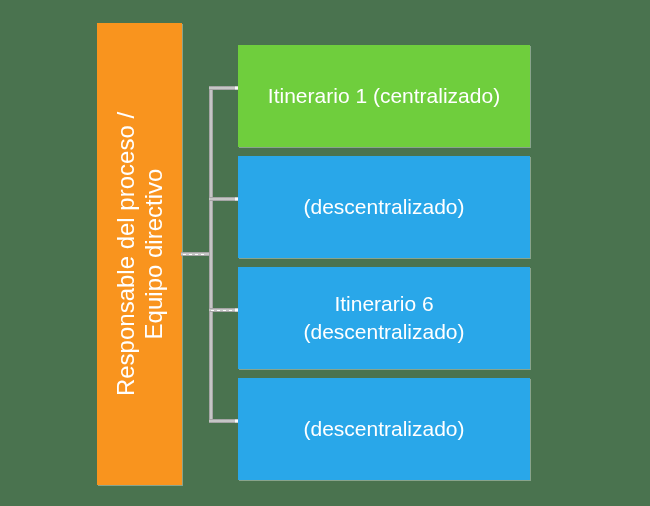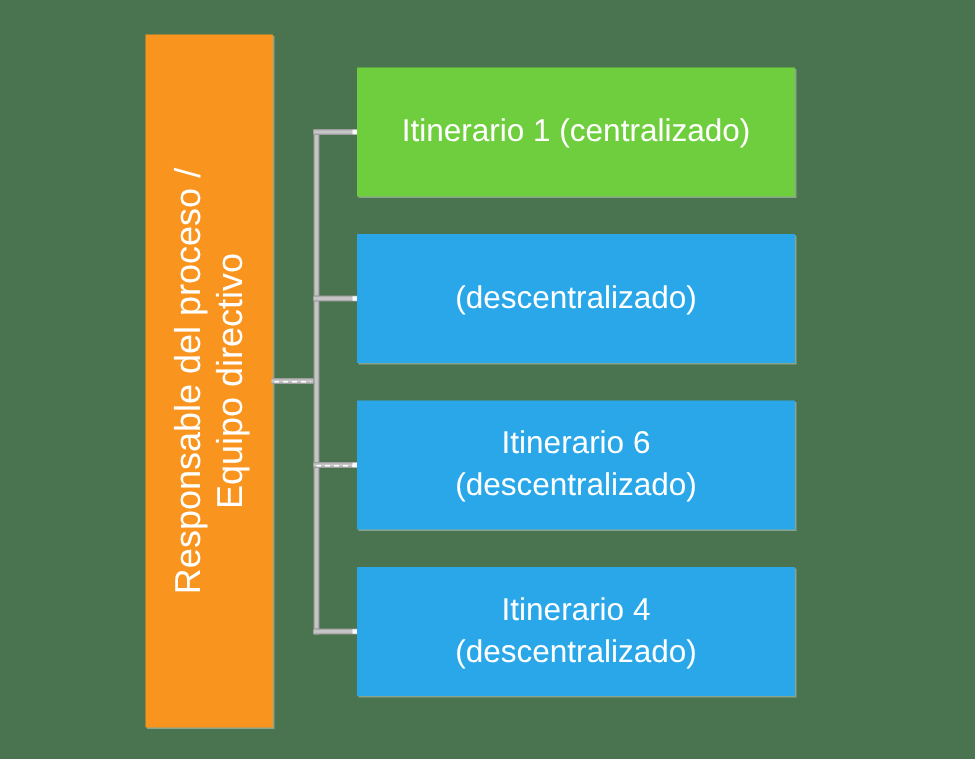--- a/index.html
+++ b/index.html
@@ -41,7 +41,7 @@
   .node {
     position: absolute;
     left: 238px;
-    width: 292px; height: 86px;
+    width: 292px; height: 102px;
     display: flex;
     flex-direction: column;
     align-items: center;

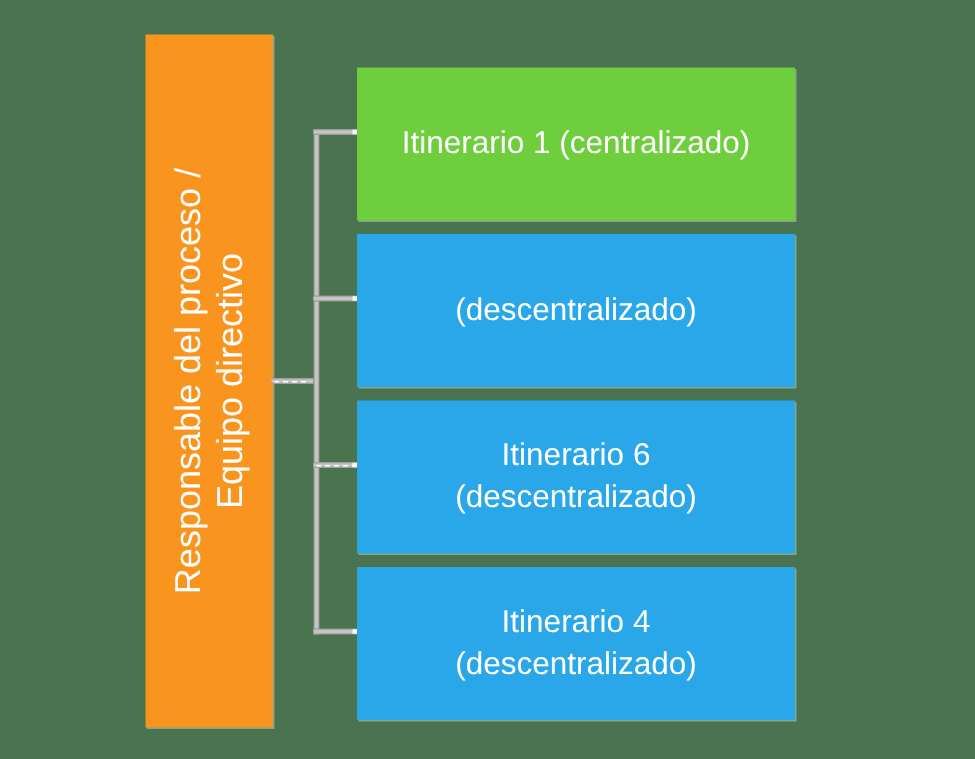--- a/index.html
+++ b/index.html
@@ -128,7 +128,6 @@
   </div>
 
   <div id="node-4" class="node" style="background-color: rgb(41, 167, 233); color: rgb(255, 255, 255);">
-    <span>Itinerario 4</span>
     <span>(descentralizado)</span>
   </div>
 

